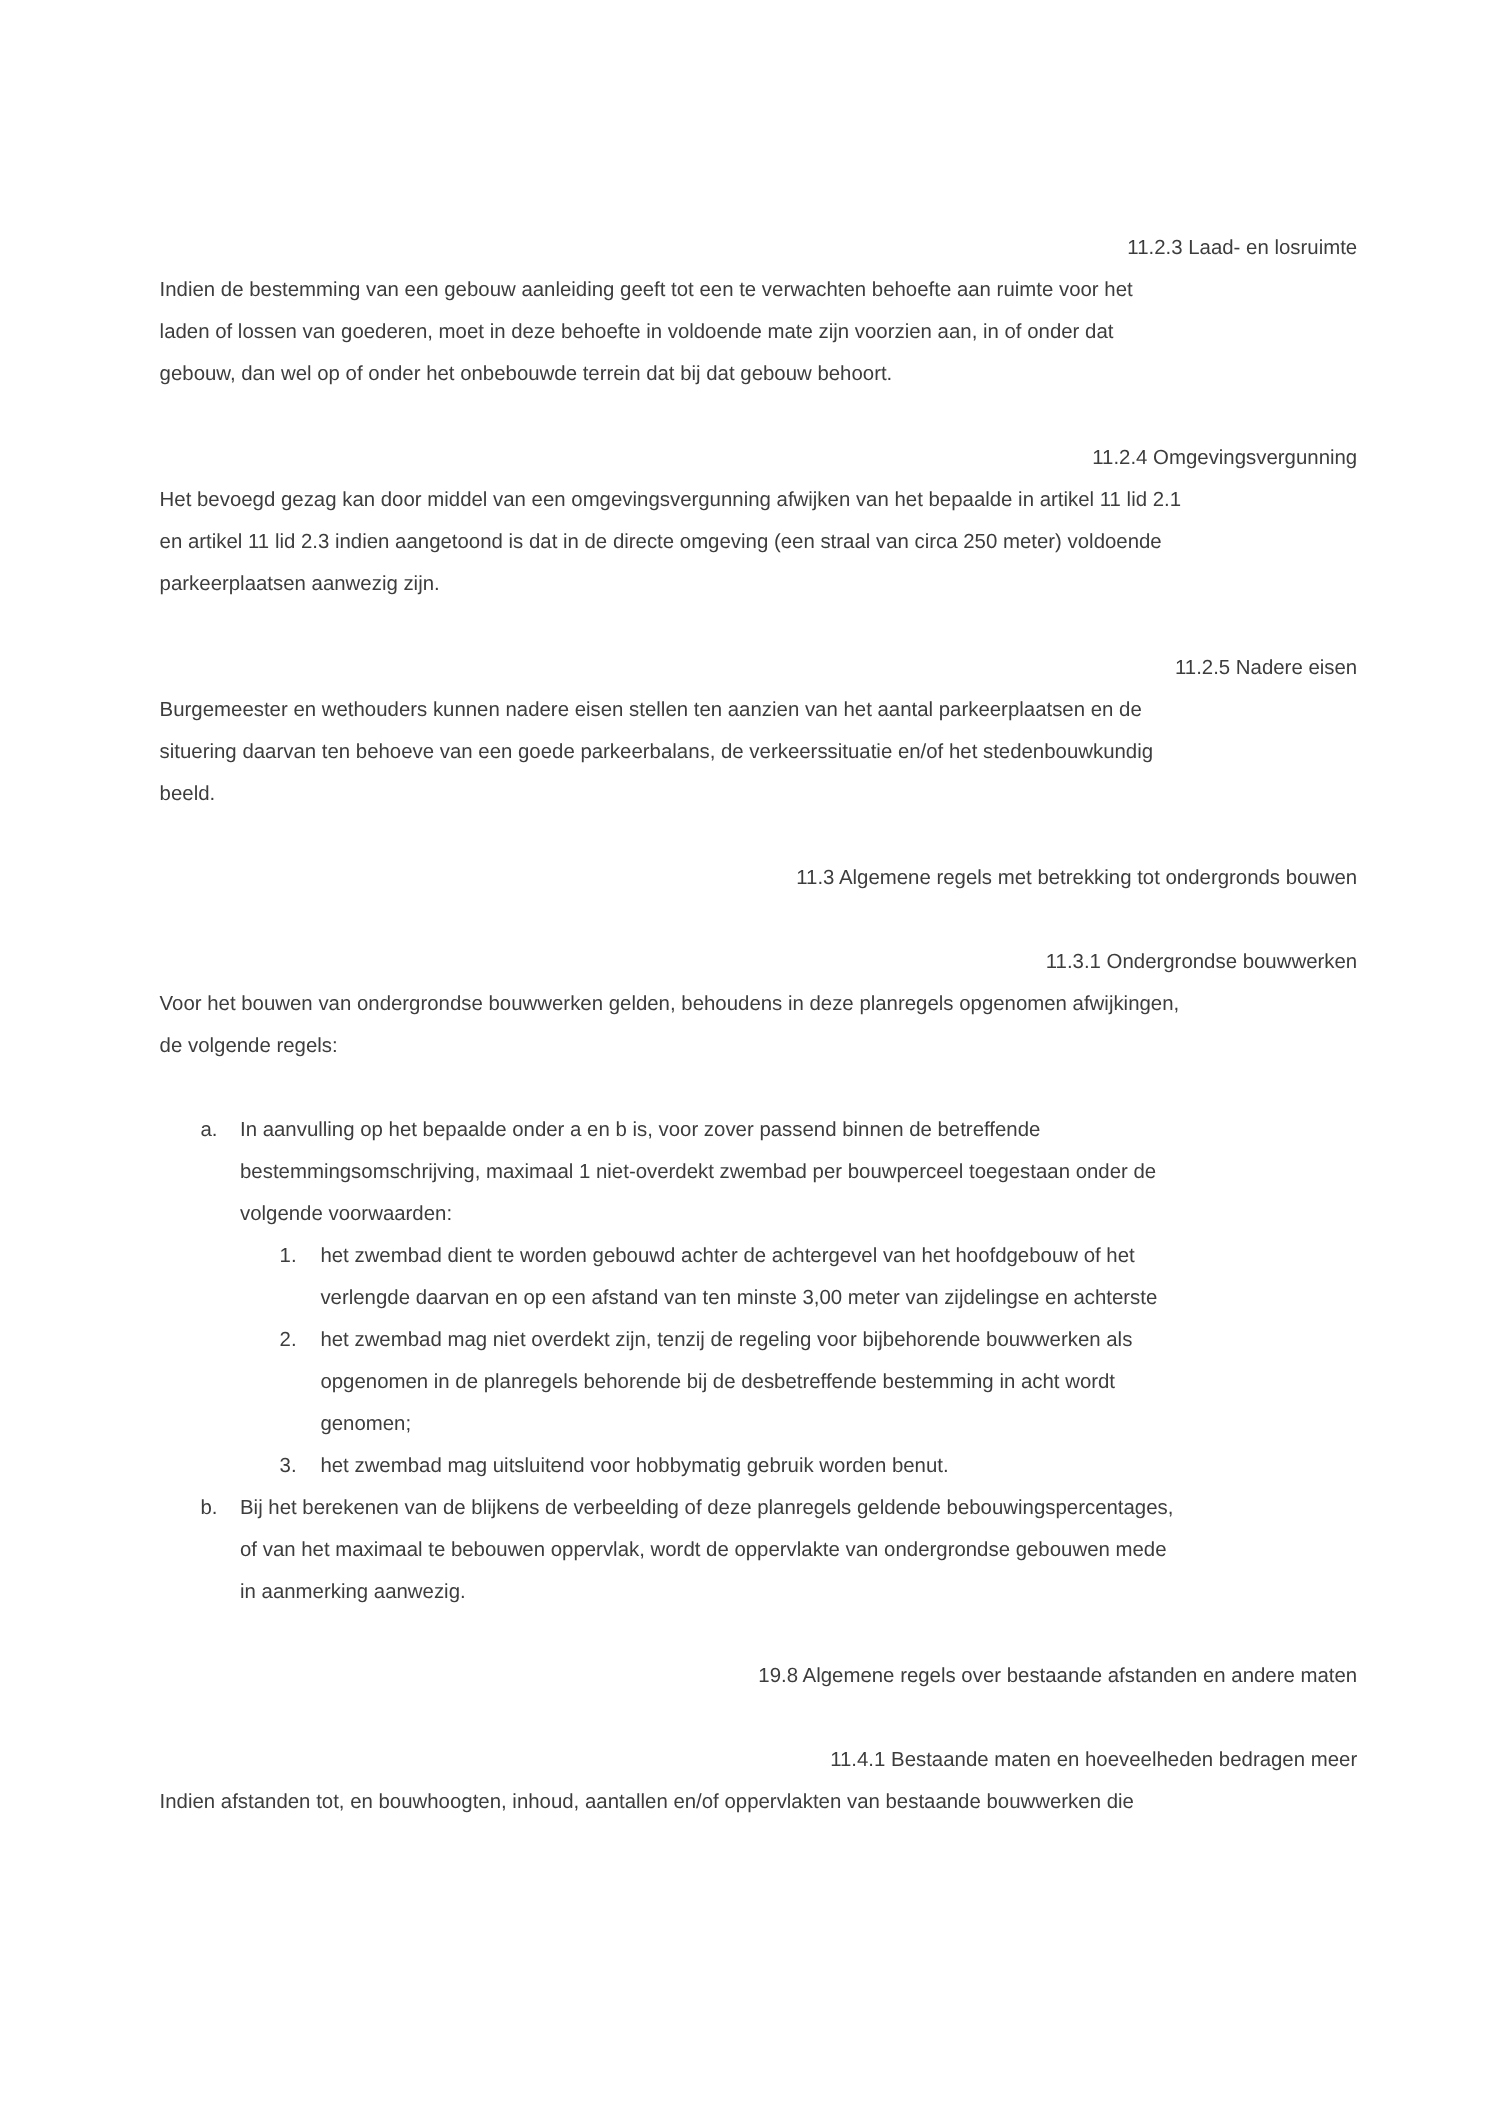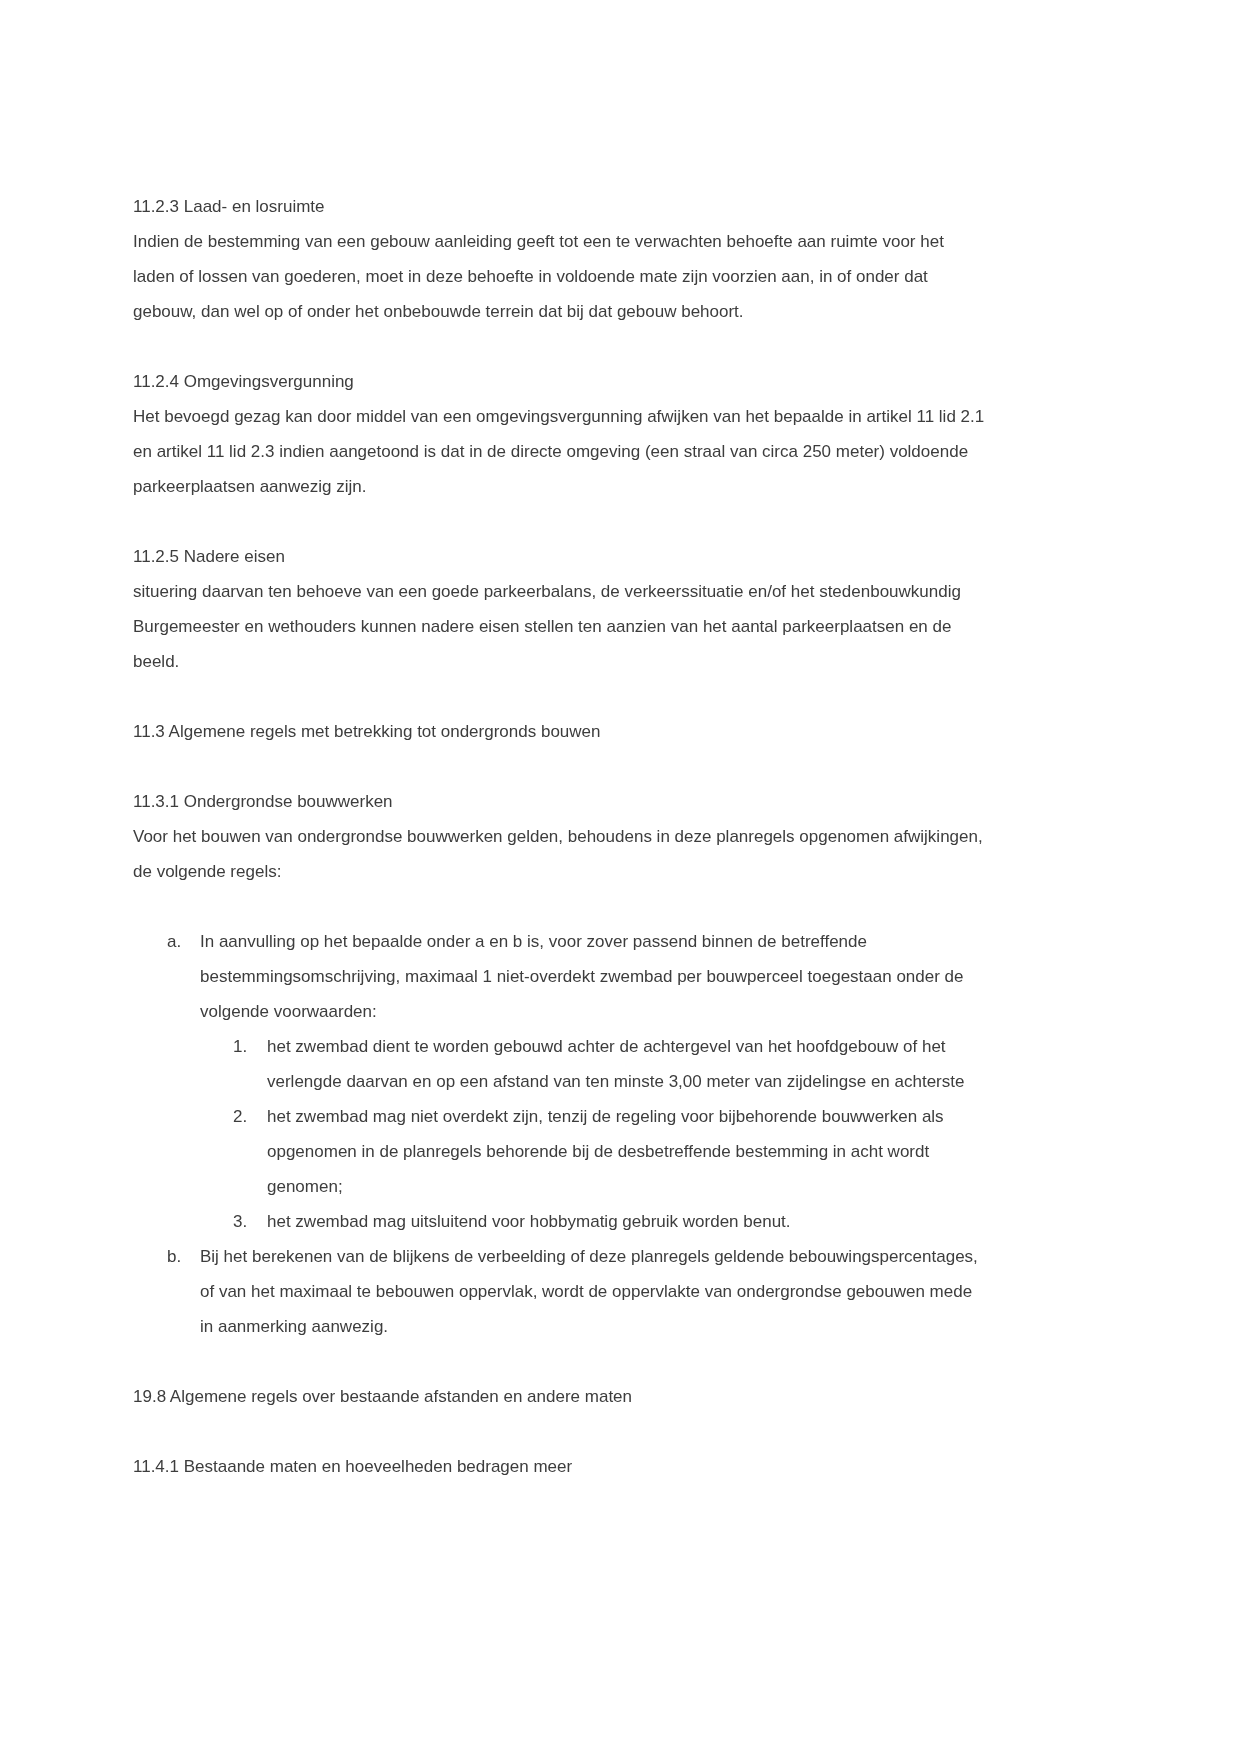--- a/index.html
+++ b/index.html
@@ -30,6 +30,7 @@
   }
   .heading {
     font-weight: normal; 
+    text-align: right;
   }
   
   .li1 {

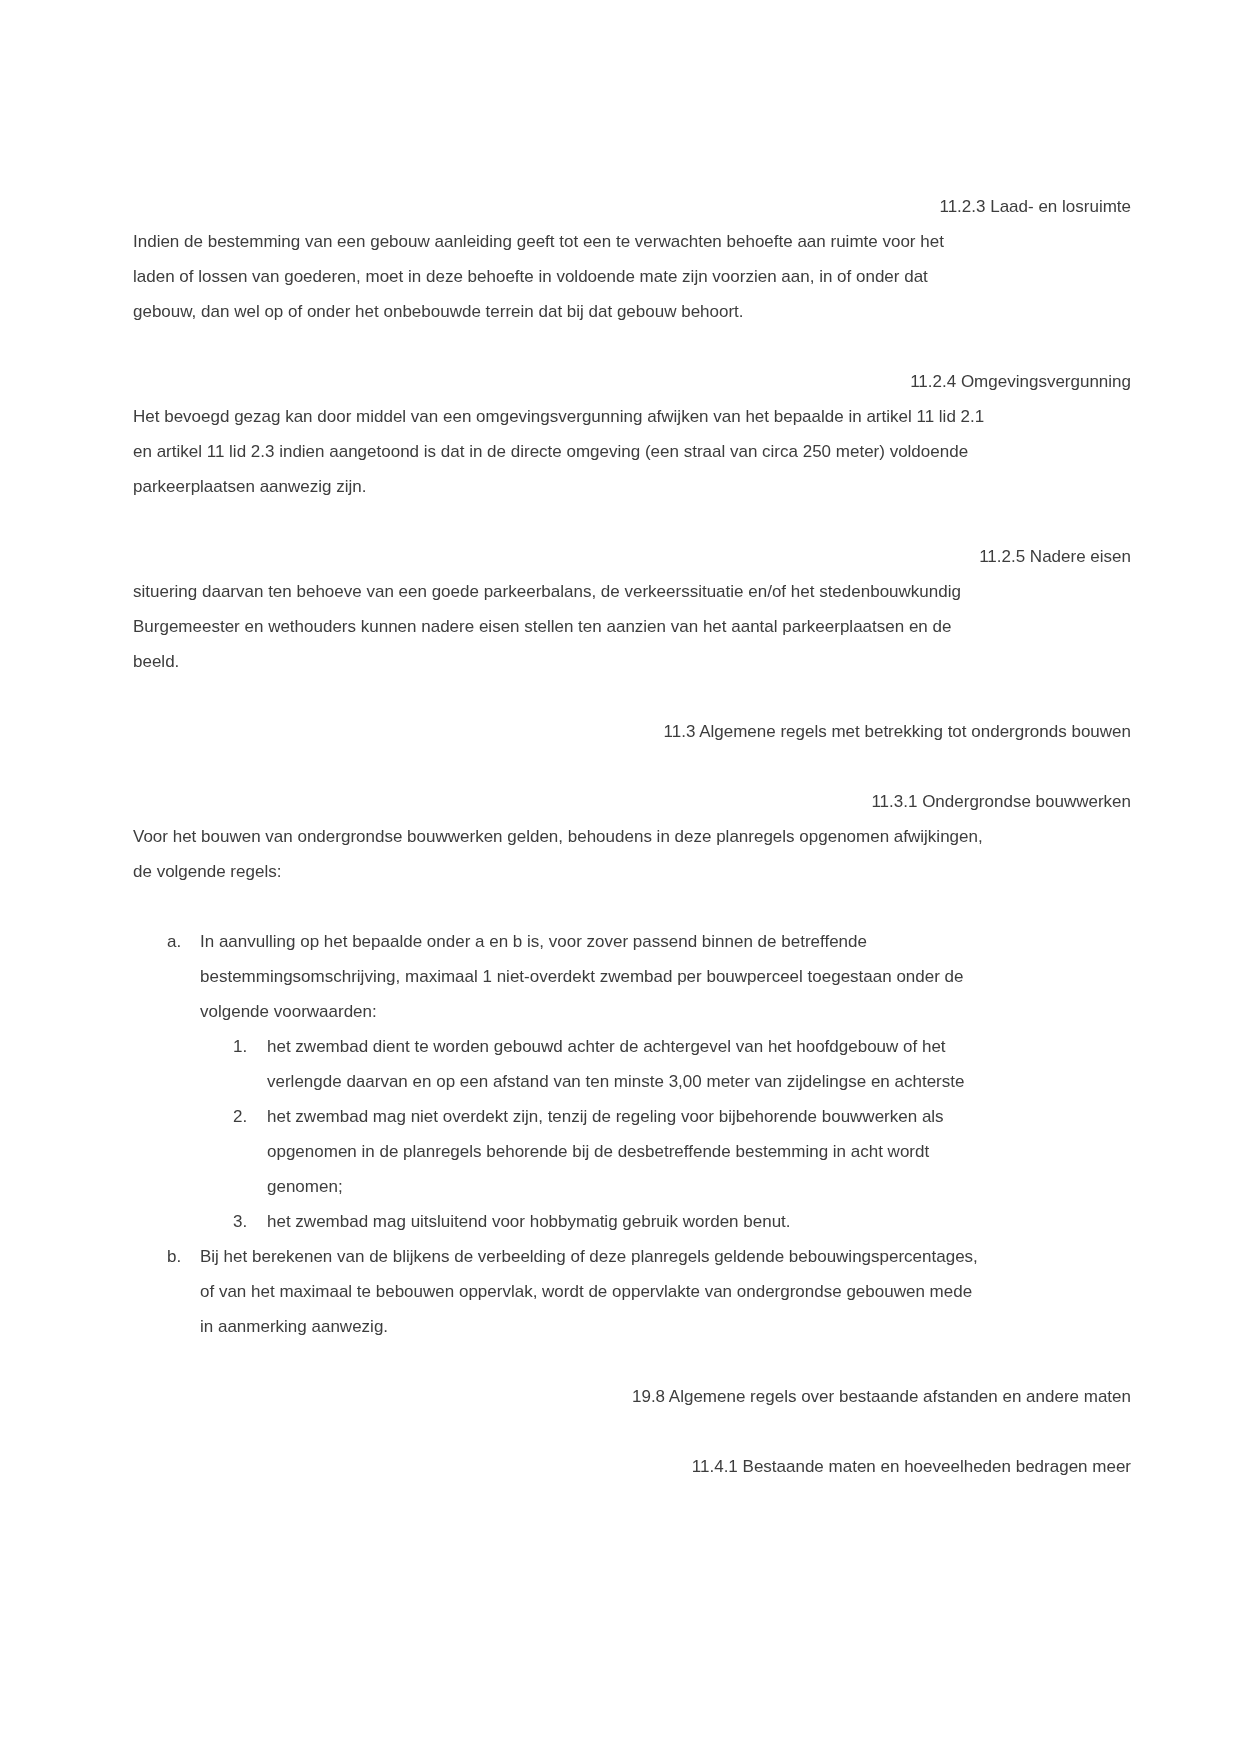--- a/index.html
+++ b/index.html
@@ -81,8 +81,8 @@
 
   <div>
     <div class="ln heading">11.2.5 Nadere eisen</div>
+    <div class="ln">Burgemeester en wethouders kunnen nadere eisen stellen ten aanzien van het aantal parkeerplaatsen en de</div>
     <div class="ln">situering daarvan ten behoeve van een goede parkeerbalans, de verkeerssituatie en/of het stedenbouwkundig</div>
-    <div class="ln">Burgemeester en wethouders kunnen nadere eisen stellen ten aanzien van het aantal parkeerplaatsen en de</div>
     <div class="ln">beeld.</div>
   </div>
 

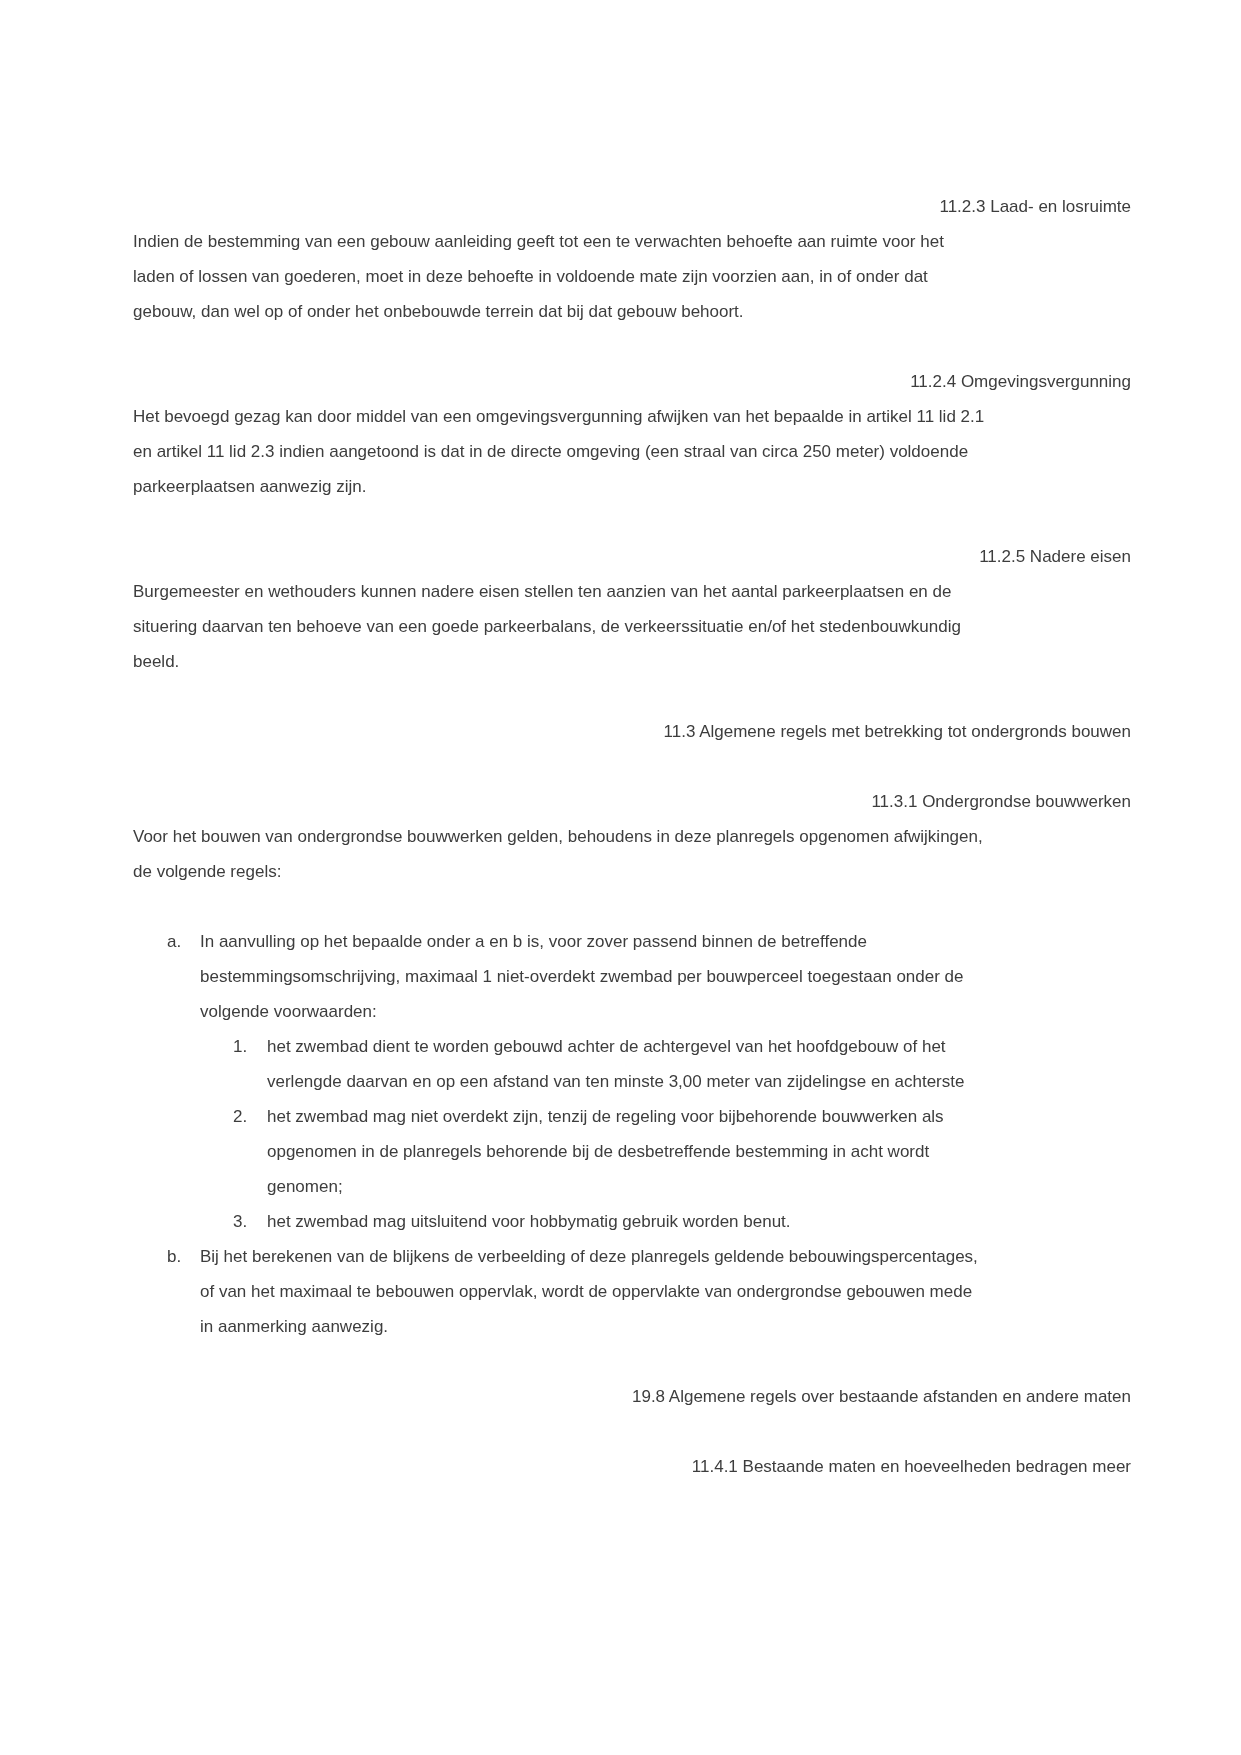--- a/index.html
+++ b/index.html
@@ -144,6 +144,7 @@
 
   <div>
     <div class="ln heading">11.4.1 Bestaande maten en hoeveelheden bedragen meer</div>
+    <div class="ln">Indien afstanden tot, en bouwhoogten, inhoud, aantallen en/of oppervlakten van bestaande bouwwerken die</div>
   </div>
 
 </div>

